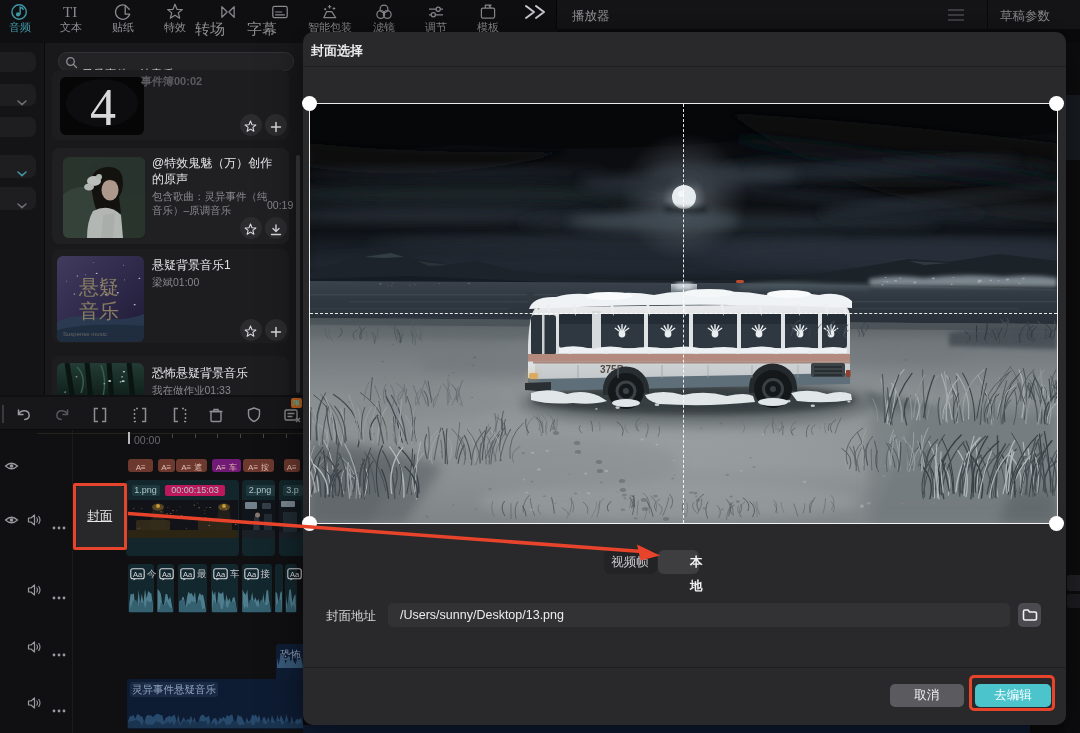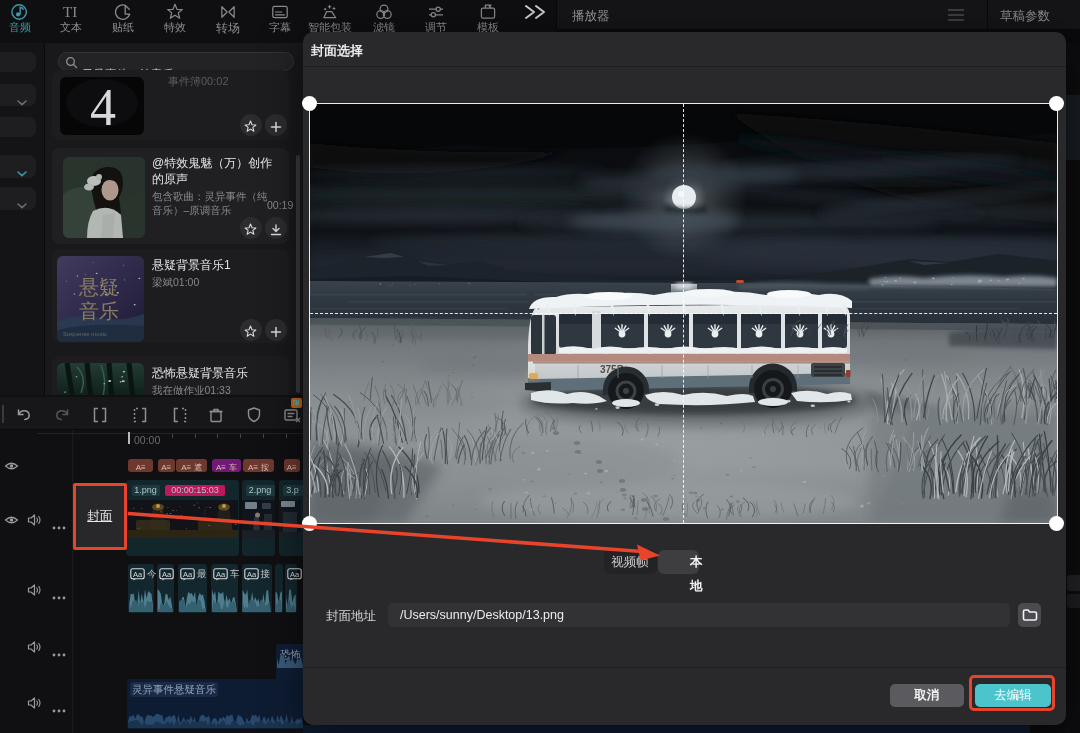--- a/index.html
+++ b/index.html
@@ -23,7 +23,7 @@
 <div style="position:absolute;left:217px;top:1px;width:22px;height:22px;transform:scale(0.88);transform-origin:center;"><svg width="22" height="22" viewBox="0 0 22 22" style="">
       <path d="M4,5 L10,11 L4,17 Z M18,5 L12,11 L18,17 Z" fill="none" stroke="#8a8a8e" stroke-width="1.4" stroke-linejoin="round"></path>
     </svg></div>
-<div style="position:absolute;left:195px;top:20px;width:66px;text-align:center;font-size:12px;color:#8f8f93;letter-spacing:0px;white-space:nowrap;">转场</div>
+<div style="position:absolute;left:195px;top:20px;width:66px;text-align:left;font-size:15px;color:#8f8f93;letter-spacing:0px;white-space:nowrap;">转场</div>
 <div style="position:absolute;left:269px;top:1px;width:22px;height:22px;transform:scale(0.88);transform-origin:center;"><svg width="22" height="22" viewBox="0 0 22 22" style="">
       <rect x="2.8" y="4.5" width="16.4" height="13" rx="2" fill="none" stroke="#8a8a8e" stroke-width="1.4"></rect>
       <path d="M5.5,11 h8 M5.5,14.2 h11" stroke="#8a8a8e" stroke-width="1.4"></path>

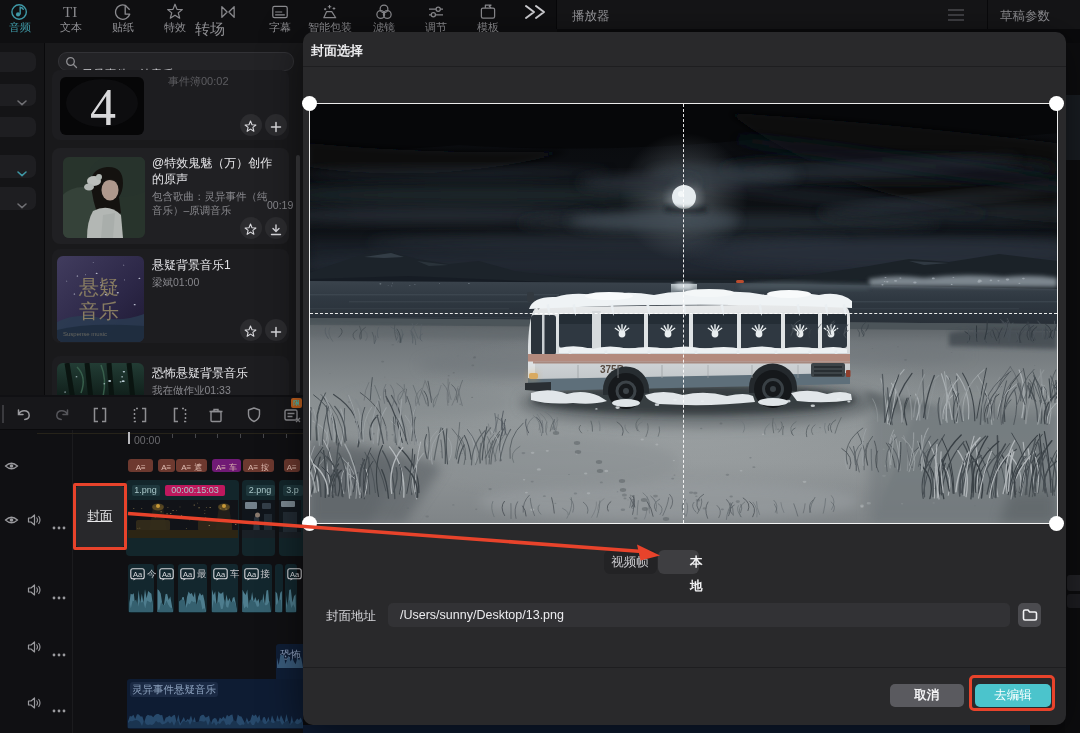--- a/index.html
+++ b/index.html
@@ -28,7 +28,7 @@
       <rect x="2.8" y="4.5" width="16.4" height="13" rx="2" fill="none" stroke="#8a8a8e" stroke-width="1.4"></rect>
       <path d="M5.5,11 h8 M5.5,14.2 h11" stroke="#8a8a8e" stroke-width="1.4"></path>
     </svg></div>
-<div style="position:absolute;left:247px;top:20px;width:66px;text-align:center;font-size:11px;color:#8f8f93;letter-spacing:0px;white-space:nowrap;">字幕</div>
+<div style="position:absolute;left:247px;top:20px;width:66px;text-align:left;font-size:15px;color:#8f8f93;letter-spacing:0px;white-space:nowrap;">字幕</div>
 <div style="position:absolute;left:319px;top:1px;width:22px;height:22px;transform:scale(0.88);transform-origin:center;"><svg width="22" height="22" viewBox="0 0 22 22" style="">
       <path d="M4,17.5 L7.2,10.5 L13,10.5 L17.5,17.5 Z" fill="none" stroke="#8a8a8e" stroke-width="1.4" stroke-linejoin="round"></path>
       <path d="M10.5,3 v4 M8.5,5 h4 M15.5,5.5 v3 M14,7 h3 M5.5,6.5 v2.6 M4.2,7.8 h2.6" stroke="#8a8a8e" stroke-width="1.2"></path>

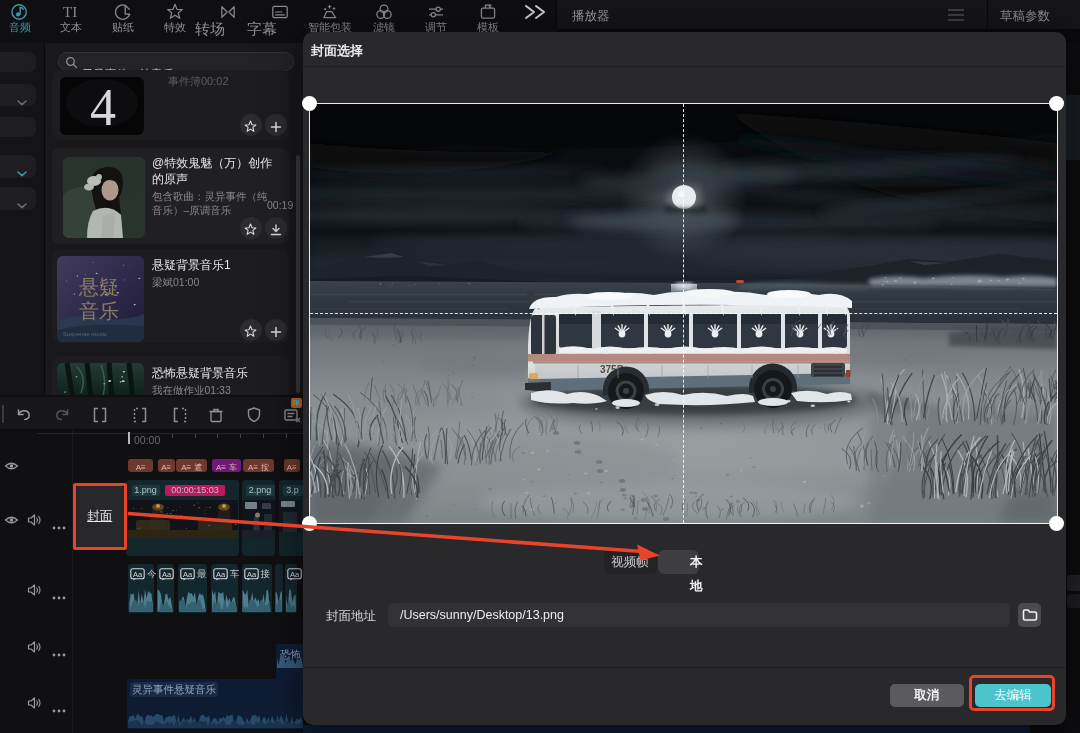--- a/index.html
+++ b/index.html
@@ -93,7 +93,7 @@
         <ellipse cx="42" cy="26" rx="36" ry="24" fill="#0d0d0f"></ellipse>
         <text x="30" y="48" font-family="Liberation Serif,serif" font-size="52" fill="#d8d8da">4</text>
       </svg></div>
-    <div style="position:absolute;left:123px;top:31px;font-size:11px;color:#5c5c60;">事件簿00:02</div>
+    <div style="position:absolute;left:96px;top:31px;font-size:11px;color:#5c5c60;font-weight:bold;">事件簿00:02</div>
     <div style="position:absolute;left:195px;top:71px;width:22px;height:22px;background:#2c2c2f;border-radius:50%;"></div>
     <div style="position:absolute;left:199px;top:76px;width:13px;height:13px;"><svg width="13" height="13" viewBox="0 0 13 13" style="">
         <polygon points="6.5,1 8,4.7 11.9,5 8.9,7.4 9.9,11.3 6.5,9.1 3.1,11.3 4.1,7.4 1.1,5 5,4.7" fill="none" stroke="#d9d9dd" stroke-width="1.1" stroke-linejoin="round"></polygon>

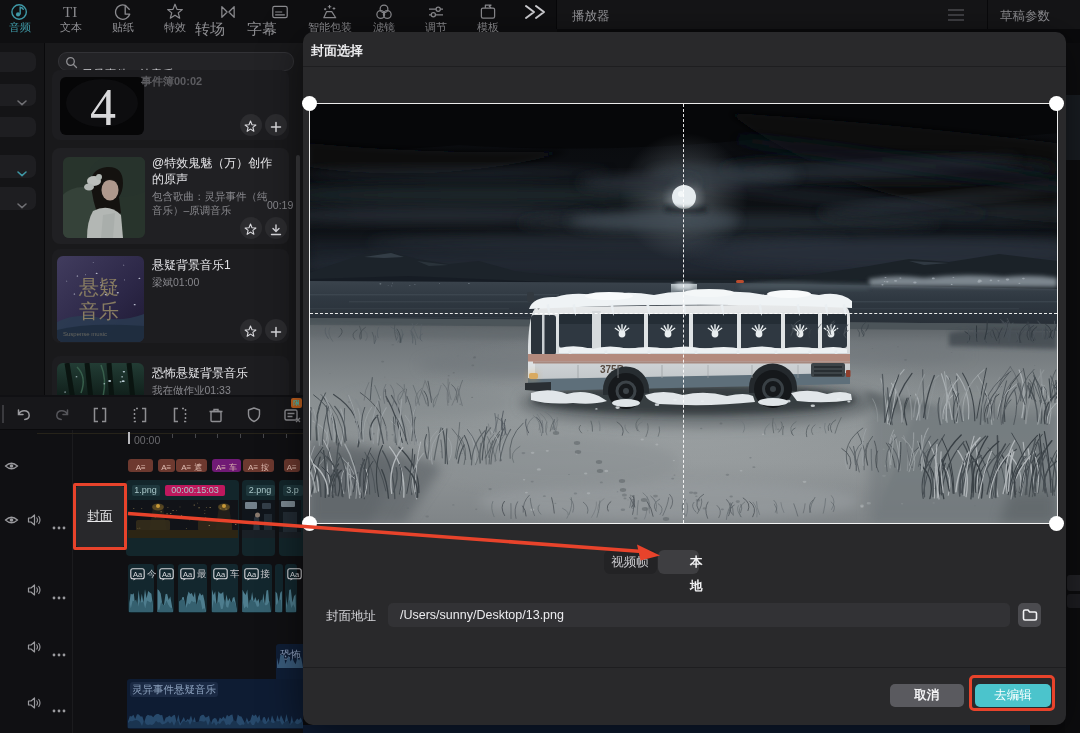--- a/index.html
+++ b/index.html
@@ -1427,7 +1427,7 @@
     </svg>
   </div>
 <div style="position:absolute;left:303px;top:667px;width:762.5px;height:1px;background:#1e1e20;"></div>
-<div style="position:absolute;left:889.5px;top:684px;width:74.5px;height:22.5px;background:#5a5a5f;border-radius:5px;font-size:12.5px;color:#f4f4f6;text-align:center;line-height:22.5px;font-weight:bold;">取消</div>
+<div style="position:absolute;left:889.5px;top:684px;width:74.5px;height:22.5px;background:#5a5a5f;border-radius:5px;font-size:12.5px;color:#f4f4f6;text-align:center;line-height:22.5px;">取消</div>
 <div style="position:absolute;left:975px;top:684px;width:76px;height:22.5px;background:#4bc4cc;border-radius:5px;font-size:12.5px;color:#fbffff;text-align:center;line-height:22.5px;">去编辑</div>
 <div style="position:absolute;left:73px;top:483px;width:54px;height:67px;border:3px solid #e8432b;border-radius:2px;z-index:50;"></div>
 <div style="position:absolute;left:968.5px;top:675px;width:86.5px;height:36px;border:3.5px solid #e8432b;border-radius:5px;z-index:50;"></div>

